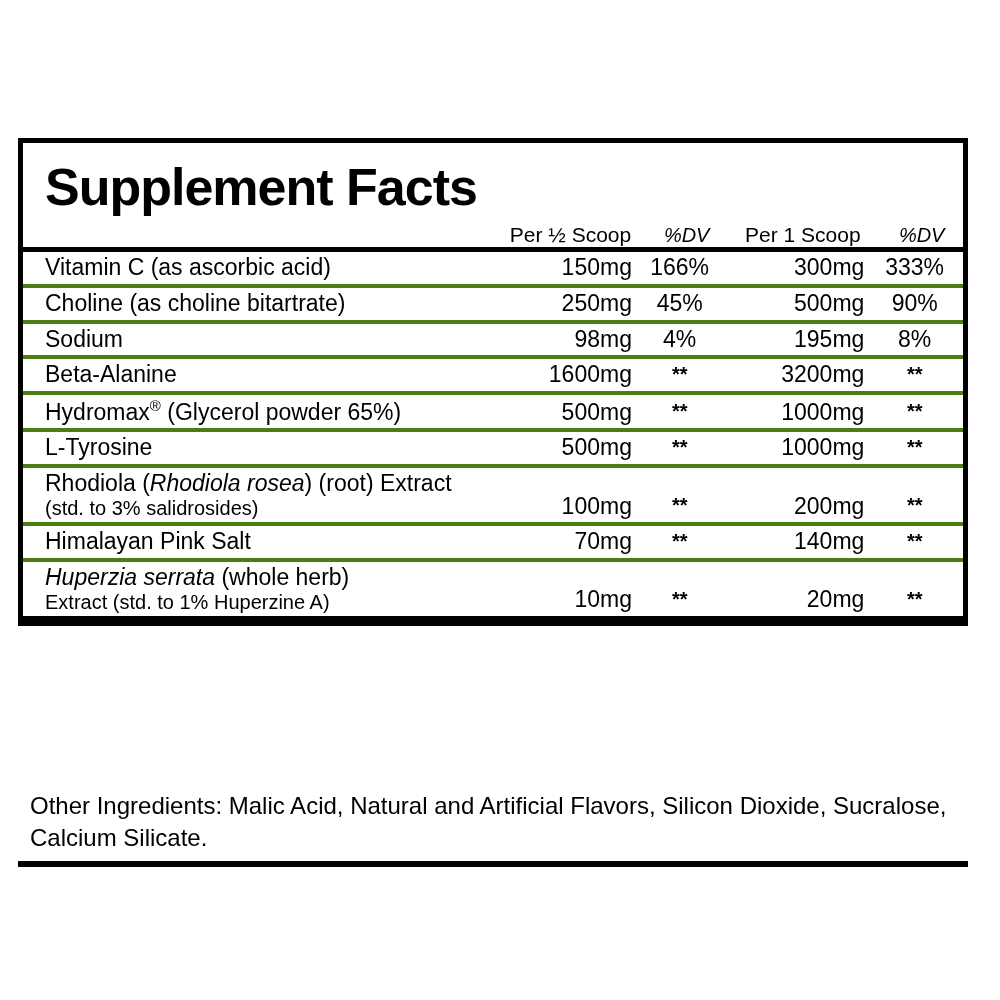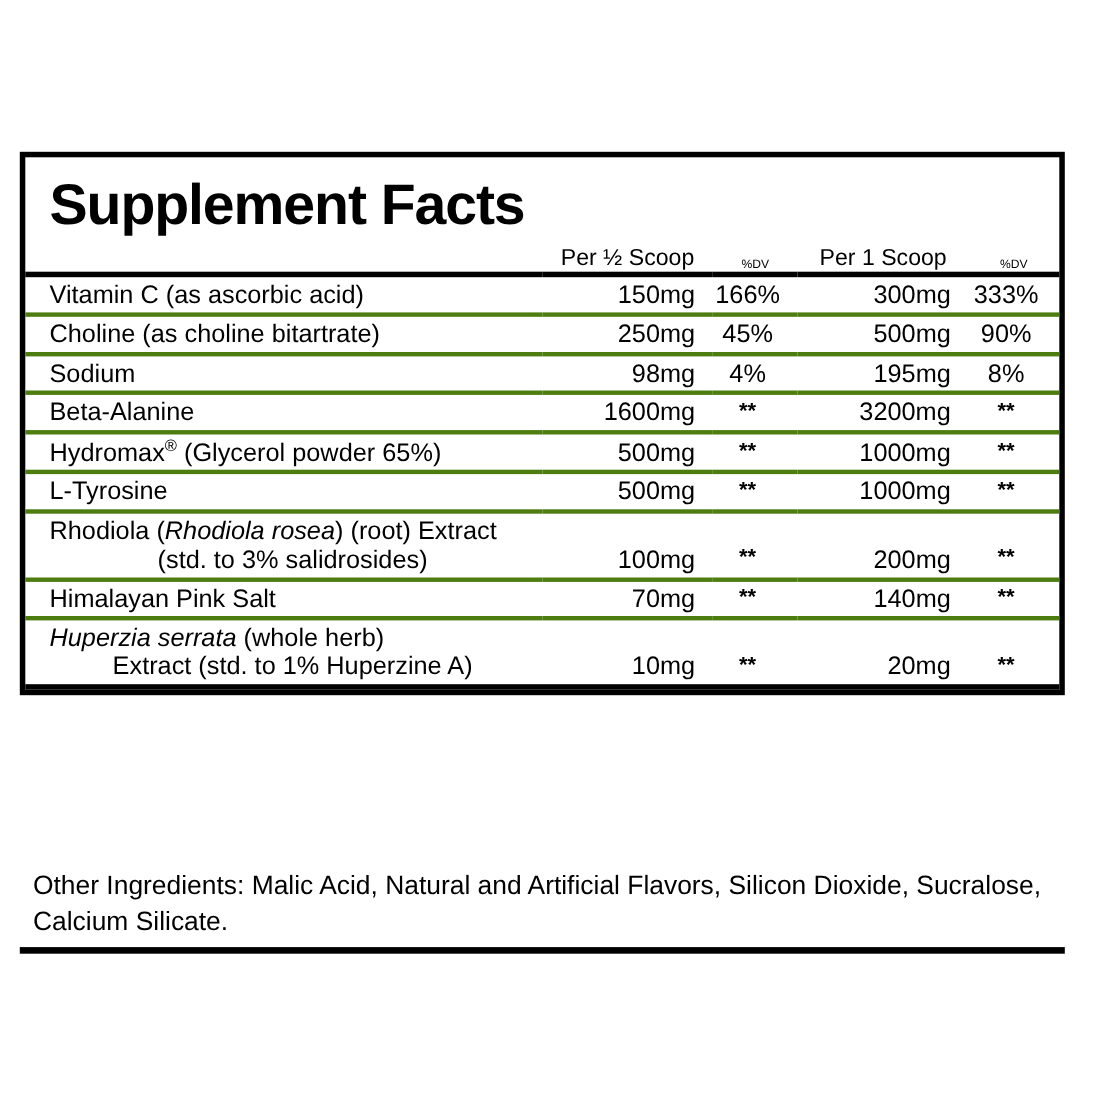--- a/index.html
+++ b/index.html
@@ -60,7 +60,7 @@
     text-align: center;
     padding-bottom: 4px;
   }
-  .hdr td.dvhdr { font-size: 11px; }
+  .hdr td.dvhdr { font-size: 20px; font-style: italic; }
   .hdr td.blank { }
 
   

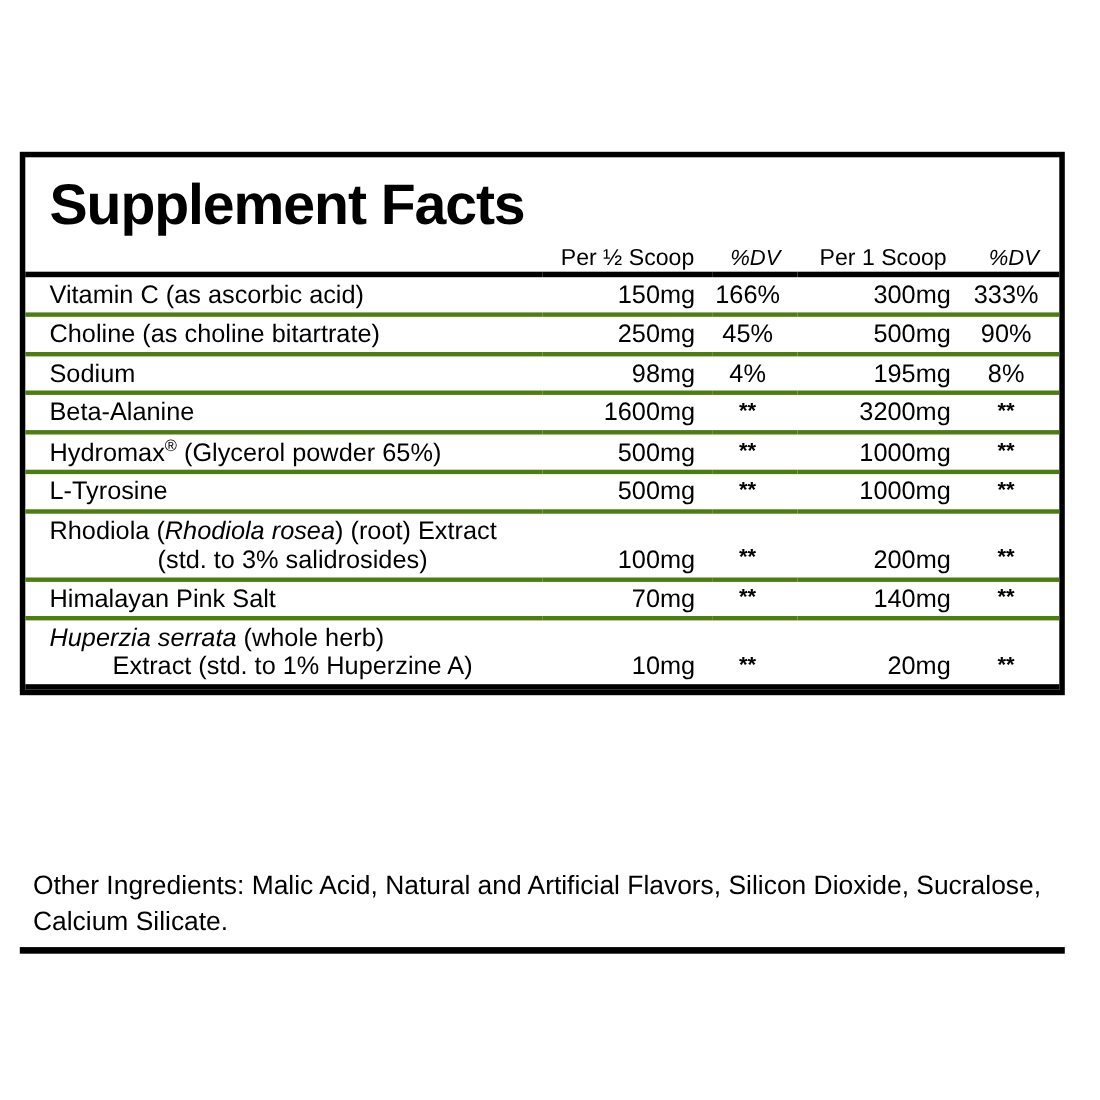--- a/index.html
+++ b/index.html
@@ -102,8 +102,7 @@
 
   .name-sub {
     display: block;
-    font-size: 23px;
-    text-align: center;
+    font-size: 20px;
   }
 
   

